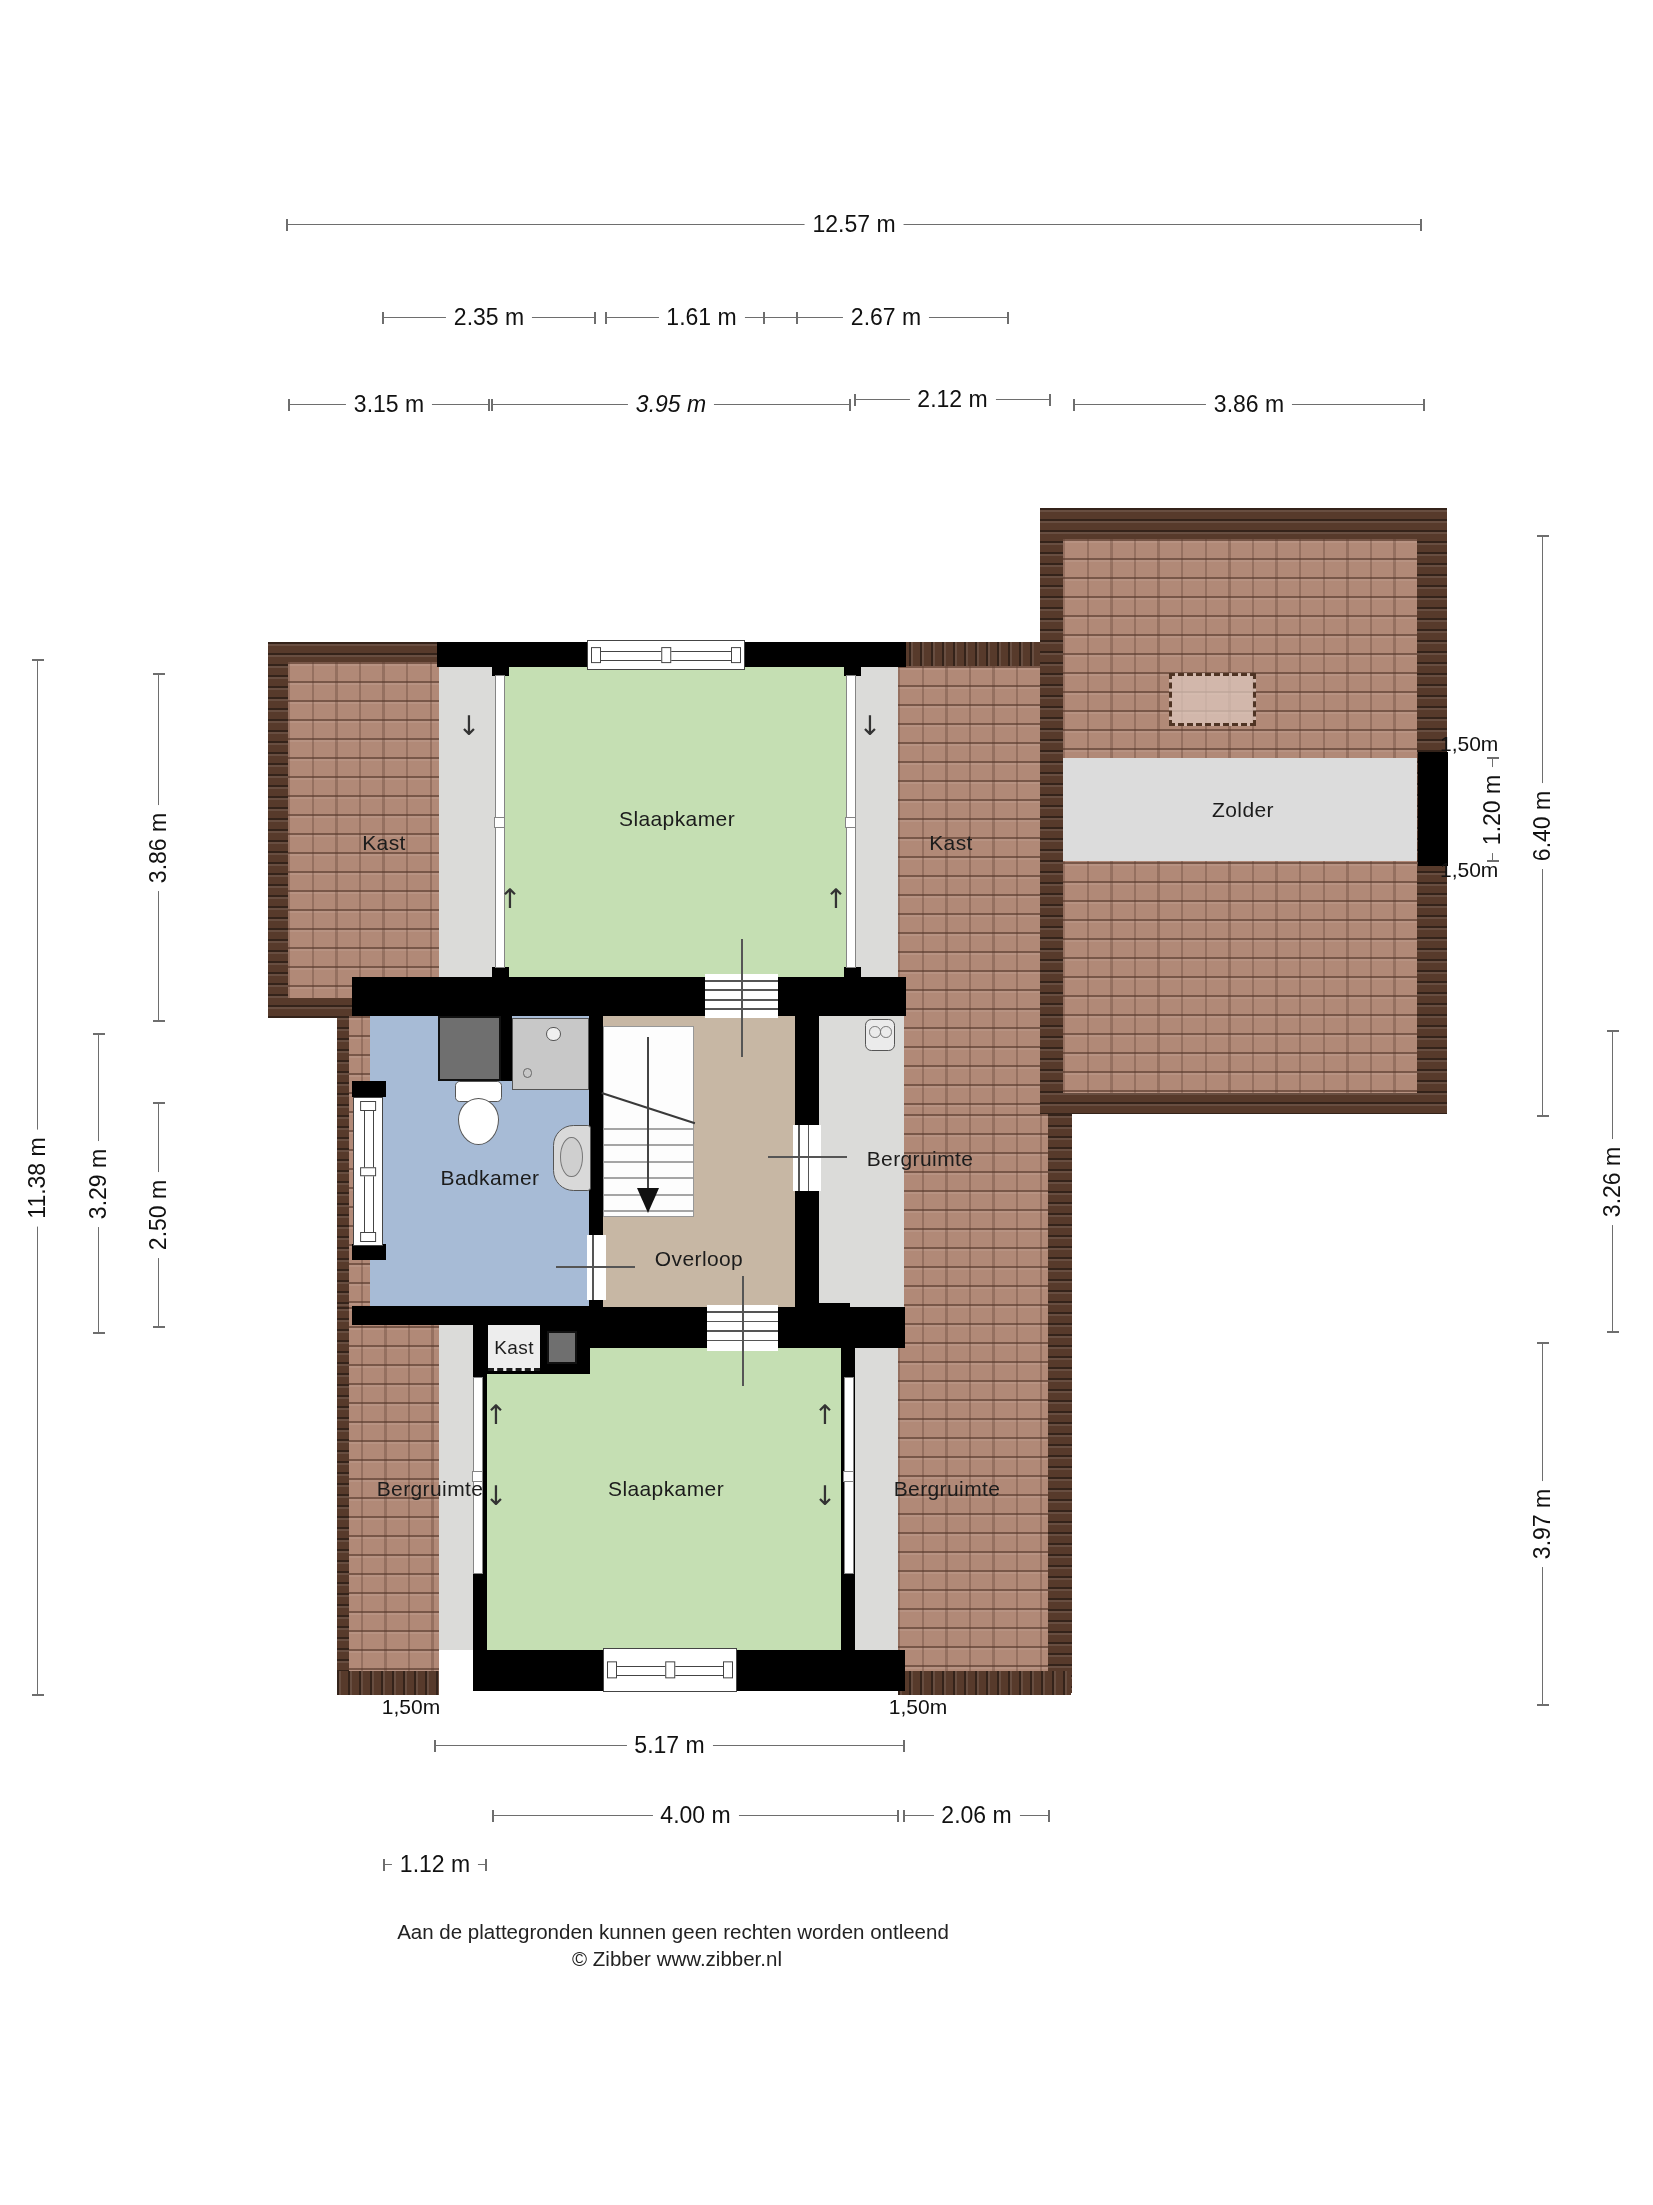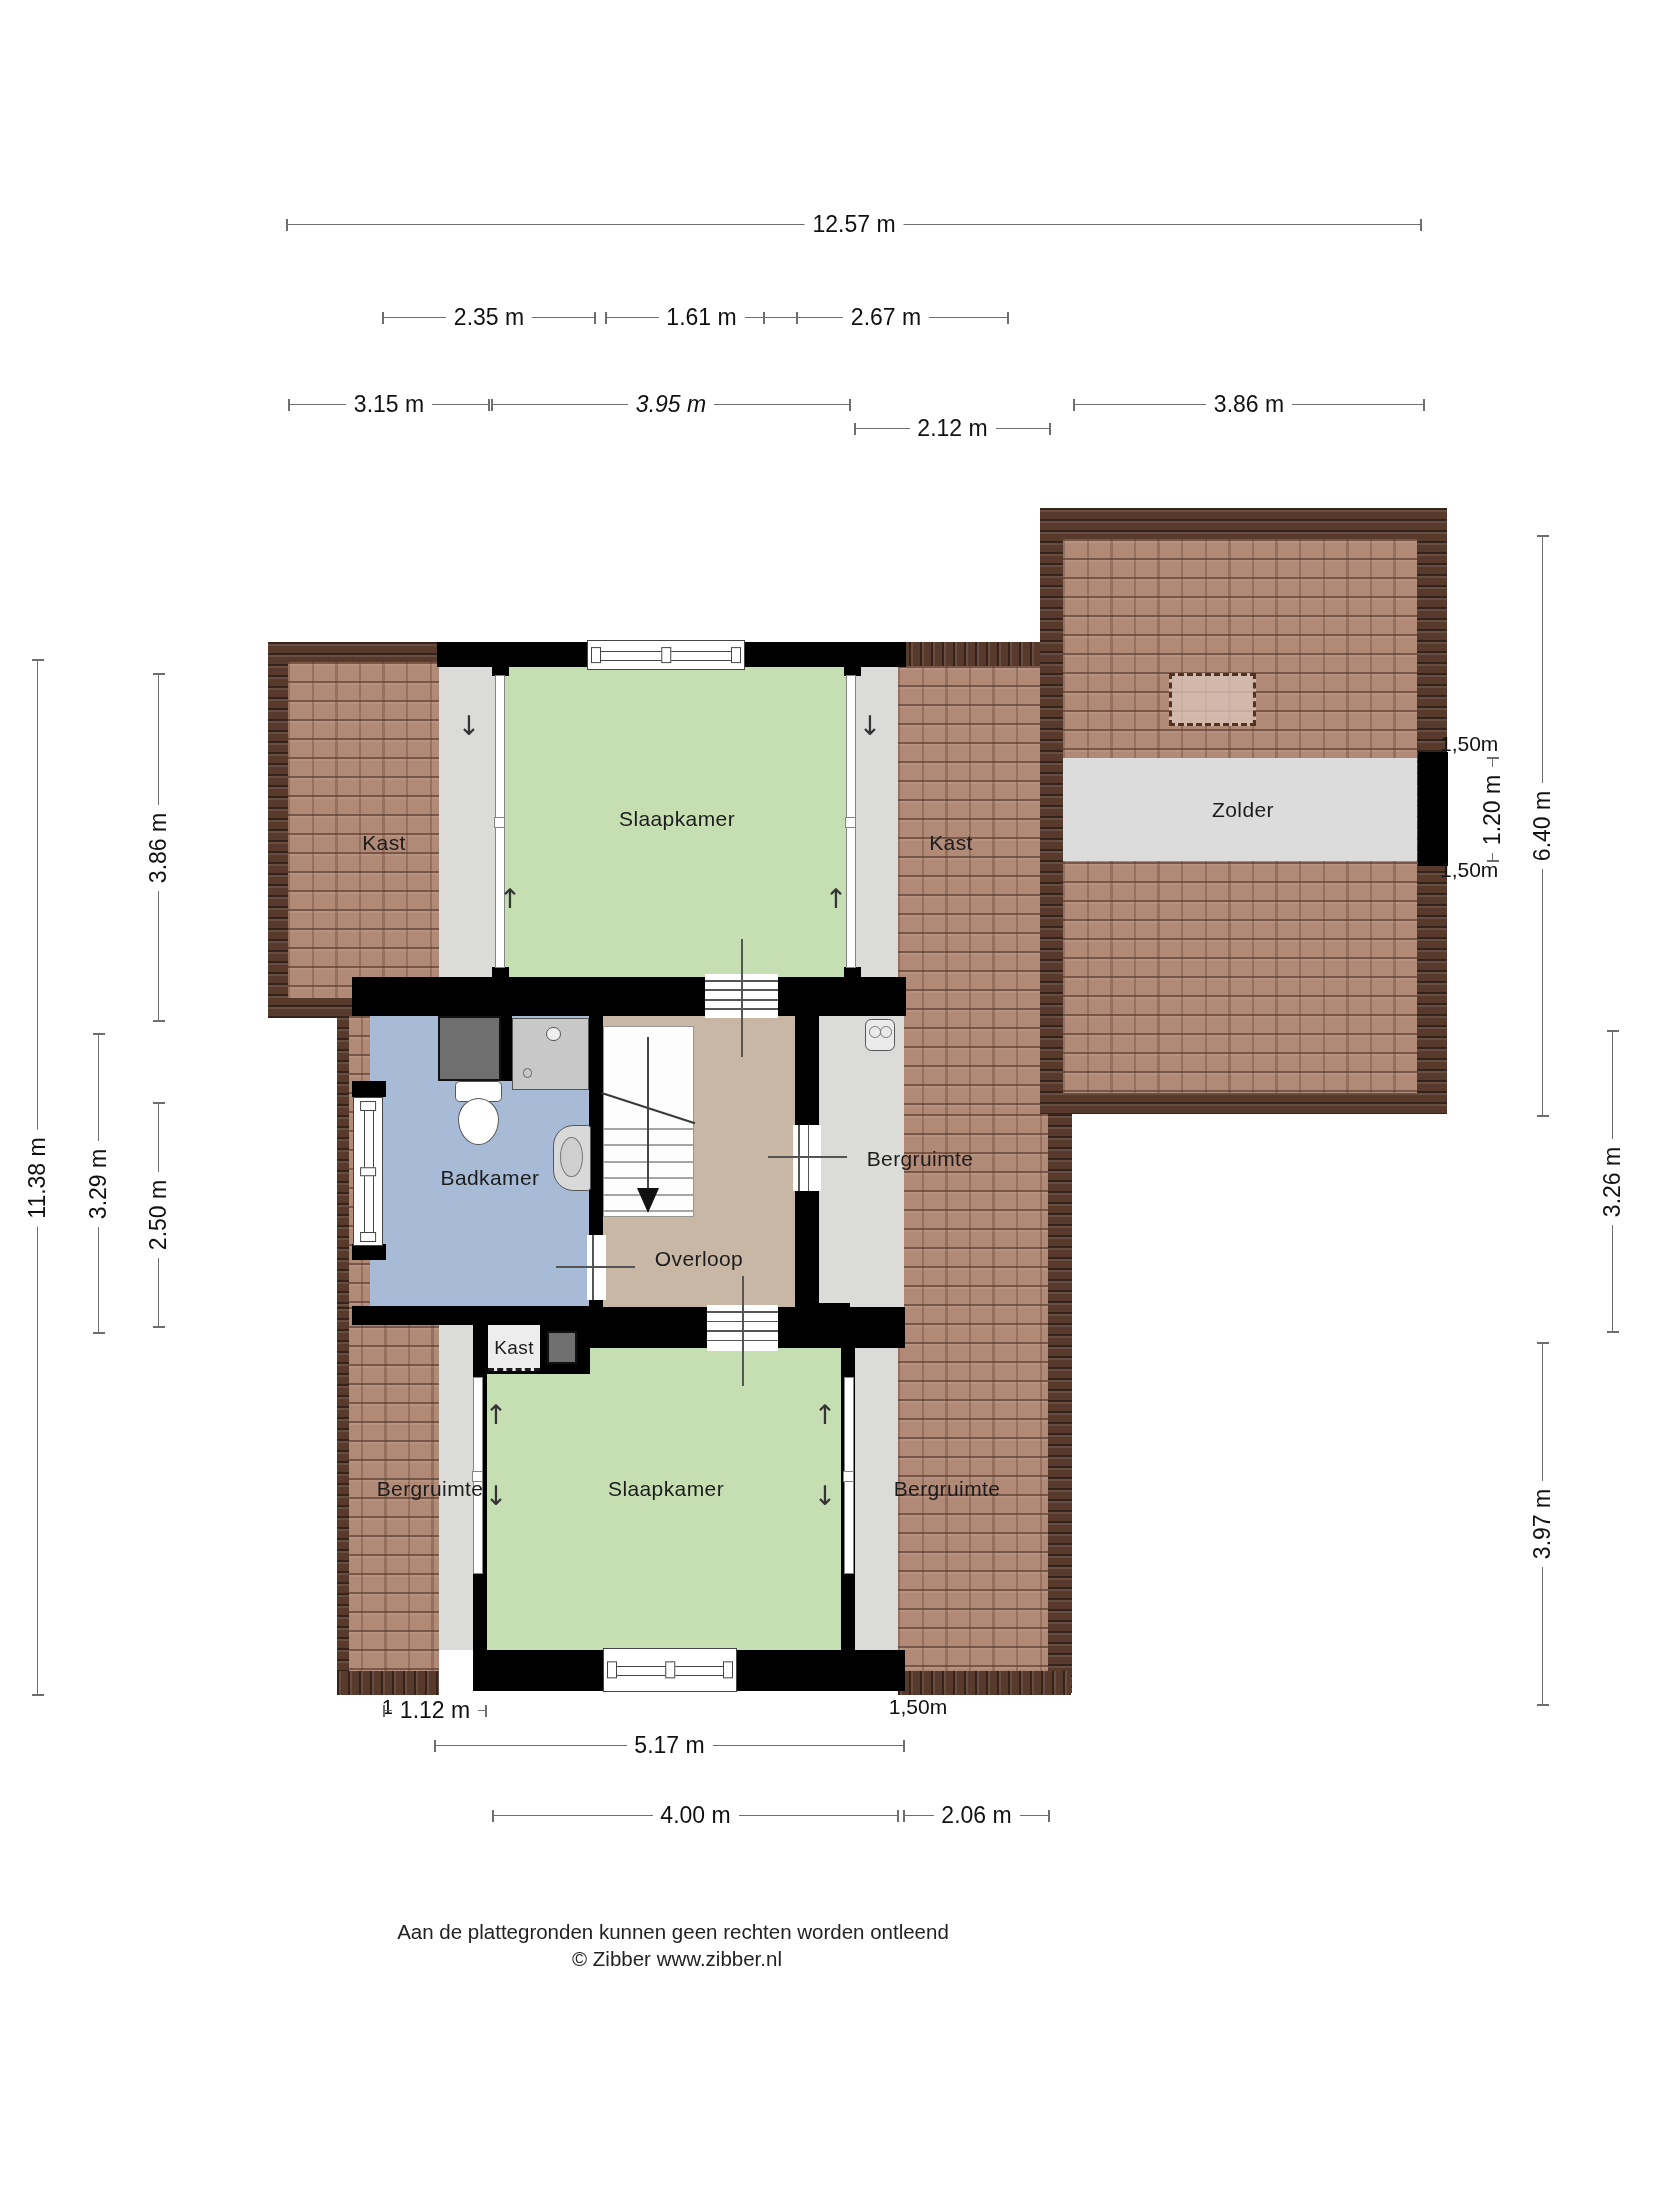--- a/index.html
+++ b/index.html
@@ -253,7 +253,7 @@
   <div class="dimh" style="left:492px;top:404px;width:358px;font-style:italic;">
     <span class="lab">3.95 m</span>
   </div>
-  <div class="dimh" style="left:855px;top:428px;width:195px;">
+  <div class="dimh" style="left:855px;top:399px;width:195px;">
     <span class="lab">2.12 m</span>
   </div>
   <div class="dimh" style="left:1074px;top:404px;width:350px;">

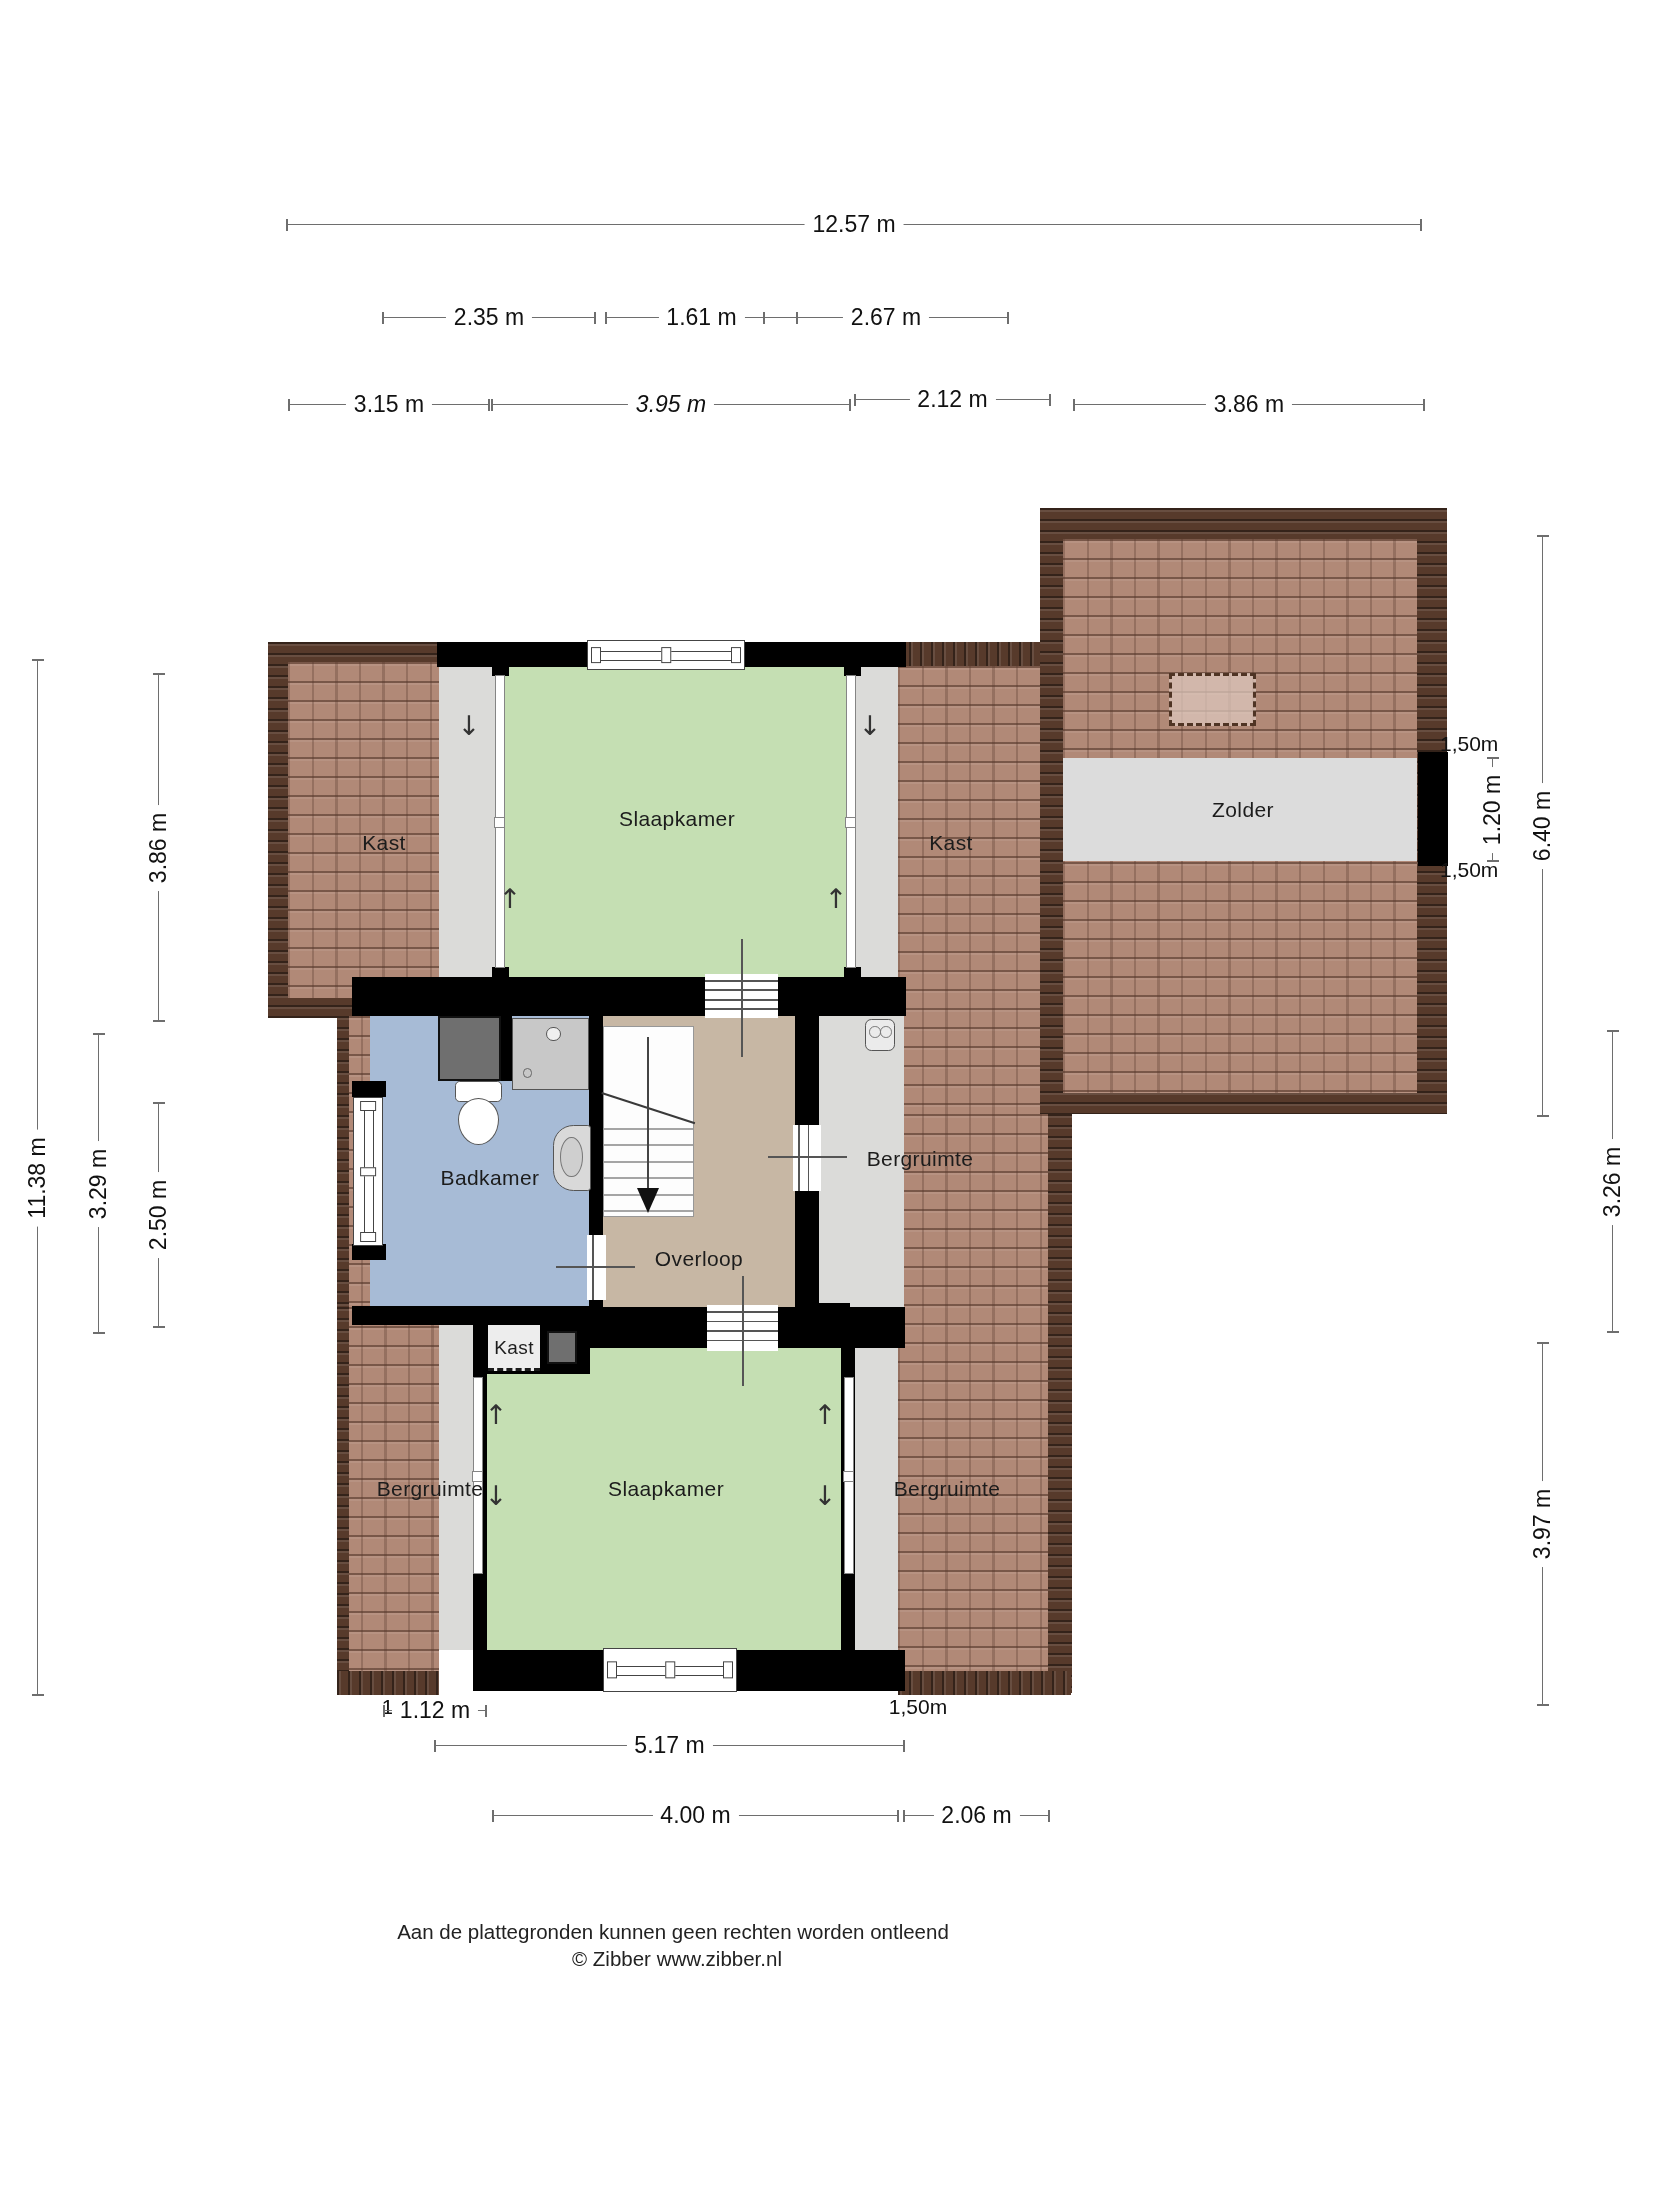--- a/index.html
+++ b/index.html
@@ -293,7 +293,7 @@
   <div class="dimh" style="left:435px;top:1745px;width:469px;">
     <span class="lab">5.17 m</span>
   </div>
-  <div class="dimh" style="left:384px;top:1710px;width:102px;">
+  <div class="dimh" style="left:384px;top:1864px;width:102px;">
     <span class="lab">1.12 m</span>
   </div>
   <div class="dimh" style="left:493px;top:1815px;width:405px;">

